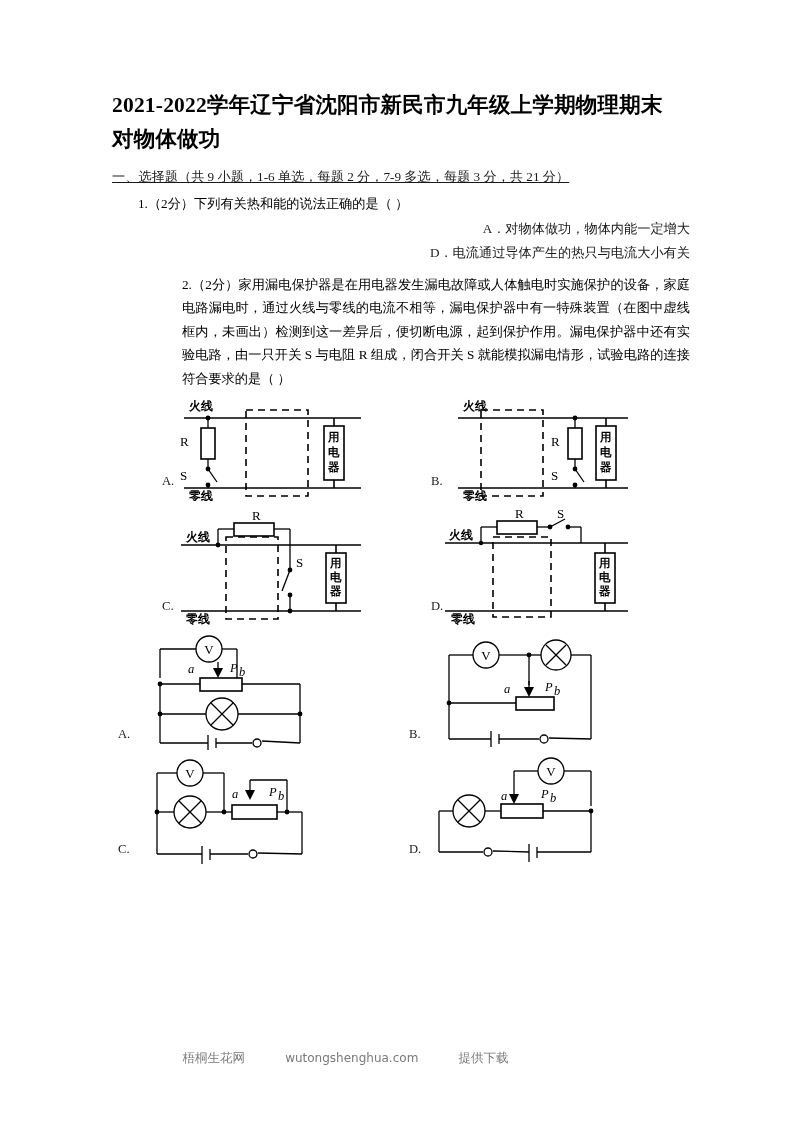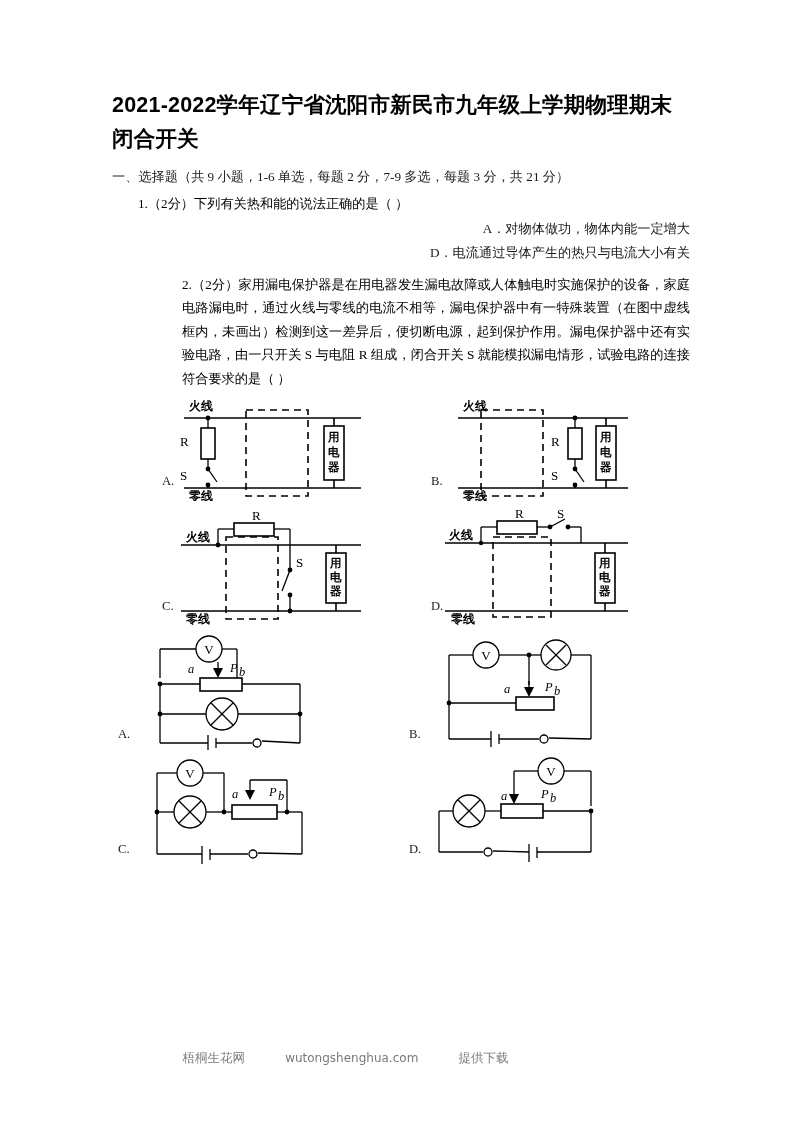--- a/index.html
+++ b/index.html
@@ -30,7 +30,7 @@
 
   
   .doc-title {
-    font-family: Liberation Sans, sans-serif;
+    font-family: Liberation Serif, serif;
     font-weight: bold;
     font-size: 21.5px;
     line-height: 34px;

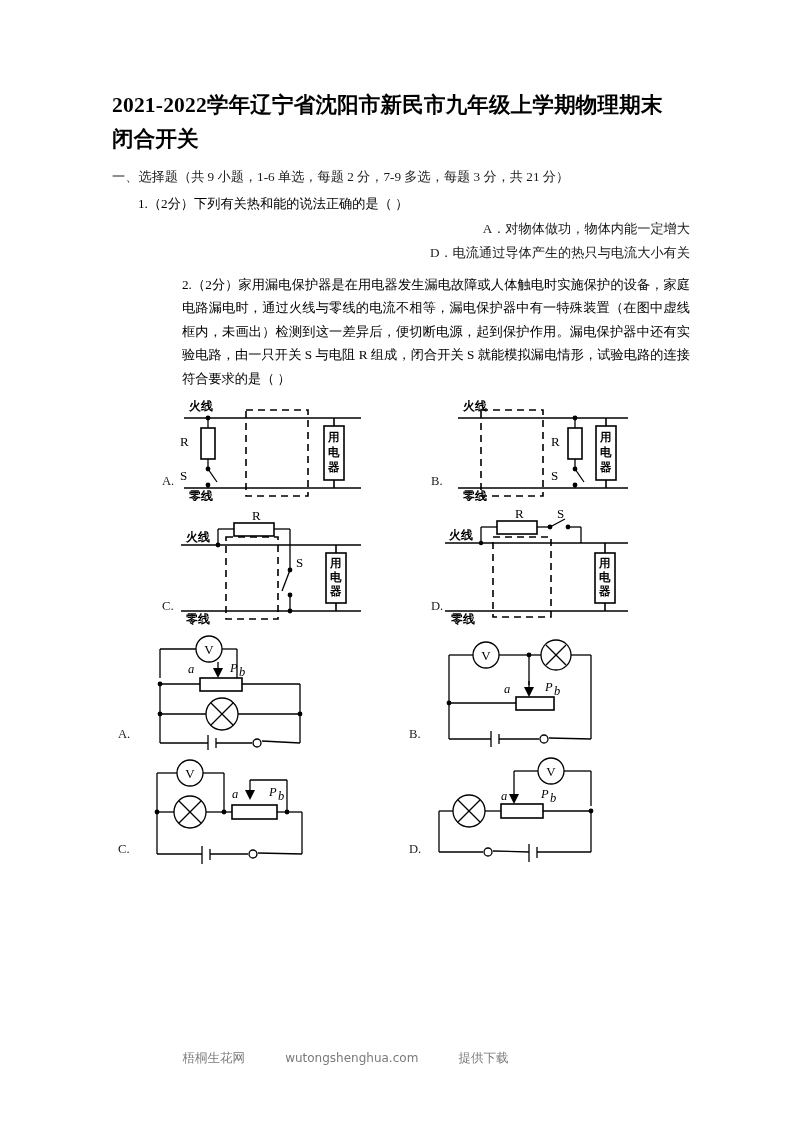--- a/index.html
+++ b/index.html
@@ -153,7 +153,7 @@
 
     <h1 class="doc-title">
       <span>2021-2022学年辽宁省沈阳市新民市九年级上学期物理期末</span><br>
-      <span>闭合开关</span>
+      <span>对物体做功</span>
     </h1>
 
     <div class="section-heading">一、选择题（共 9 小题，1-6 单选，每题 2 分，7-9 多选，每题 3 分，共 21 分）</div>

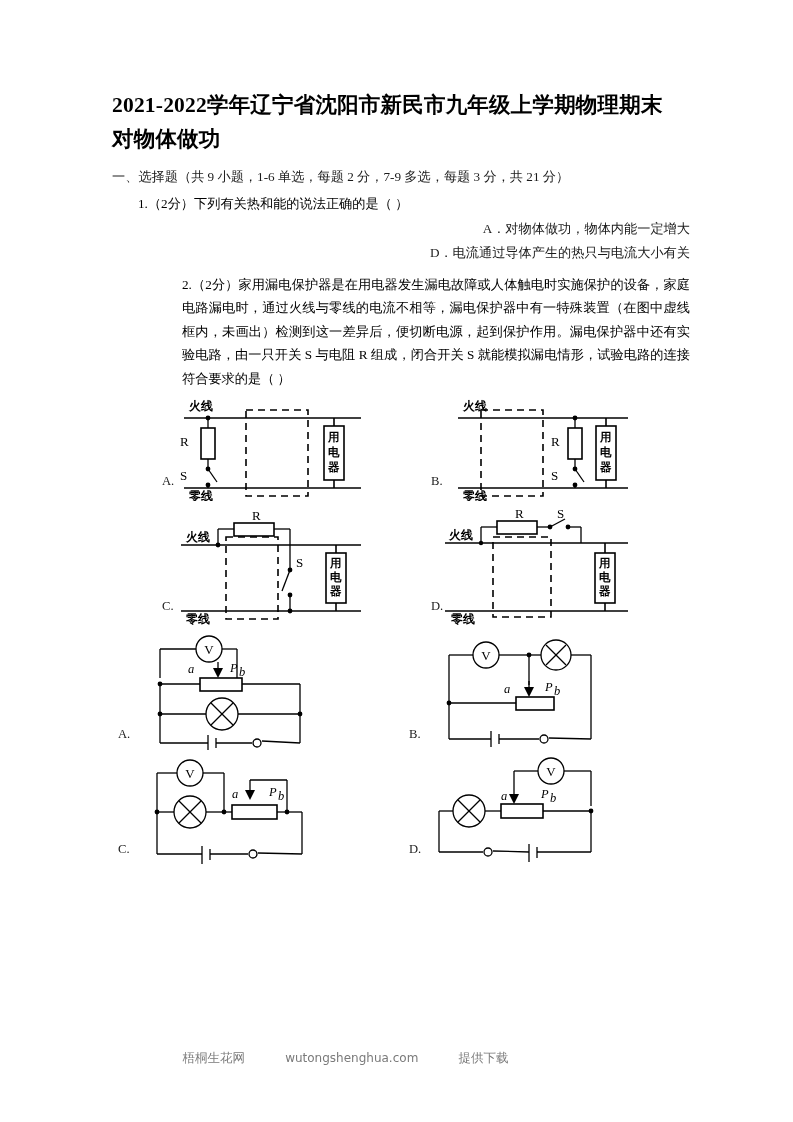--- a/index.html
+++ b/index.html
@@ -45,6 +45,7 @@
     line-height: 22px;
     margin: 10px 0 4px 0;
     color: #1a1a1a;
+    text-decoration: underline;
   }
 
   

